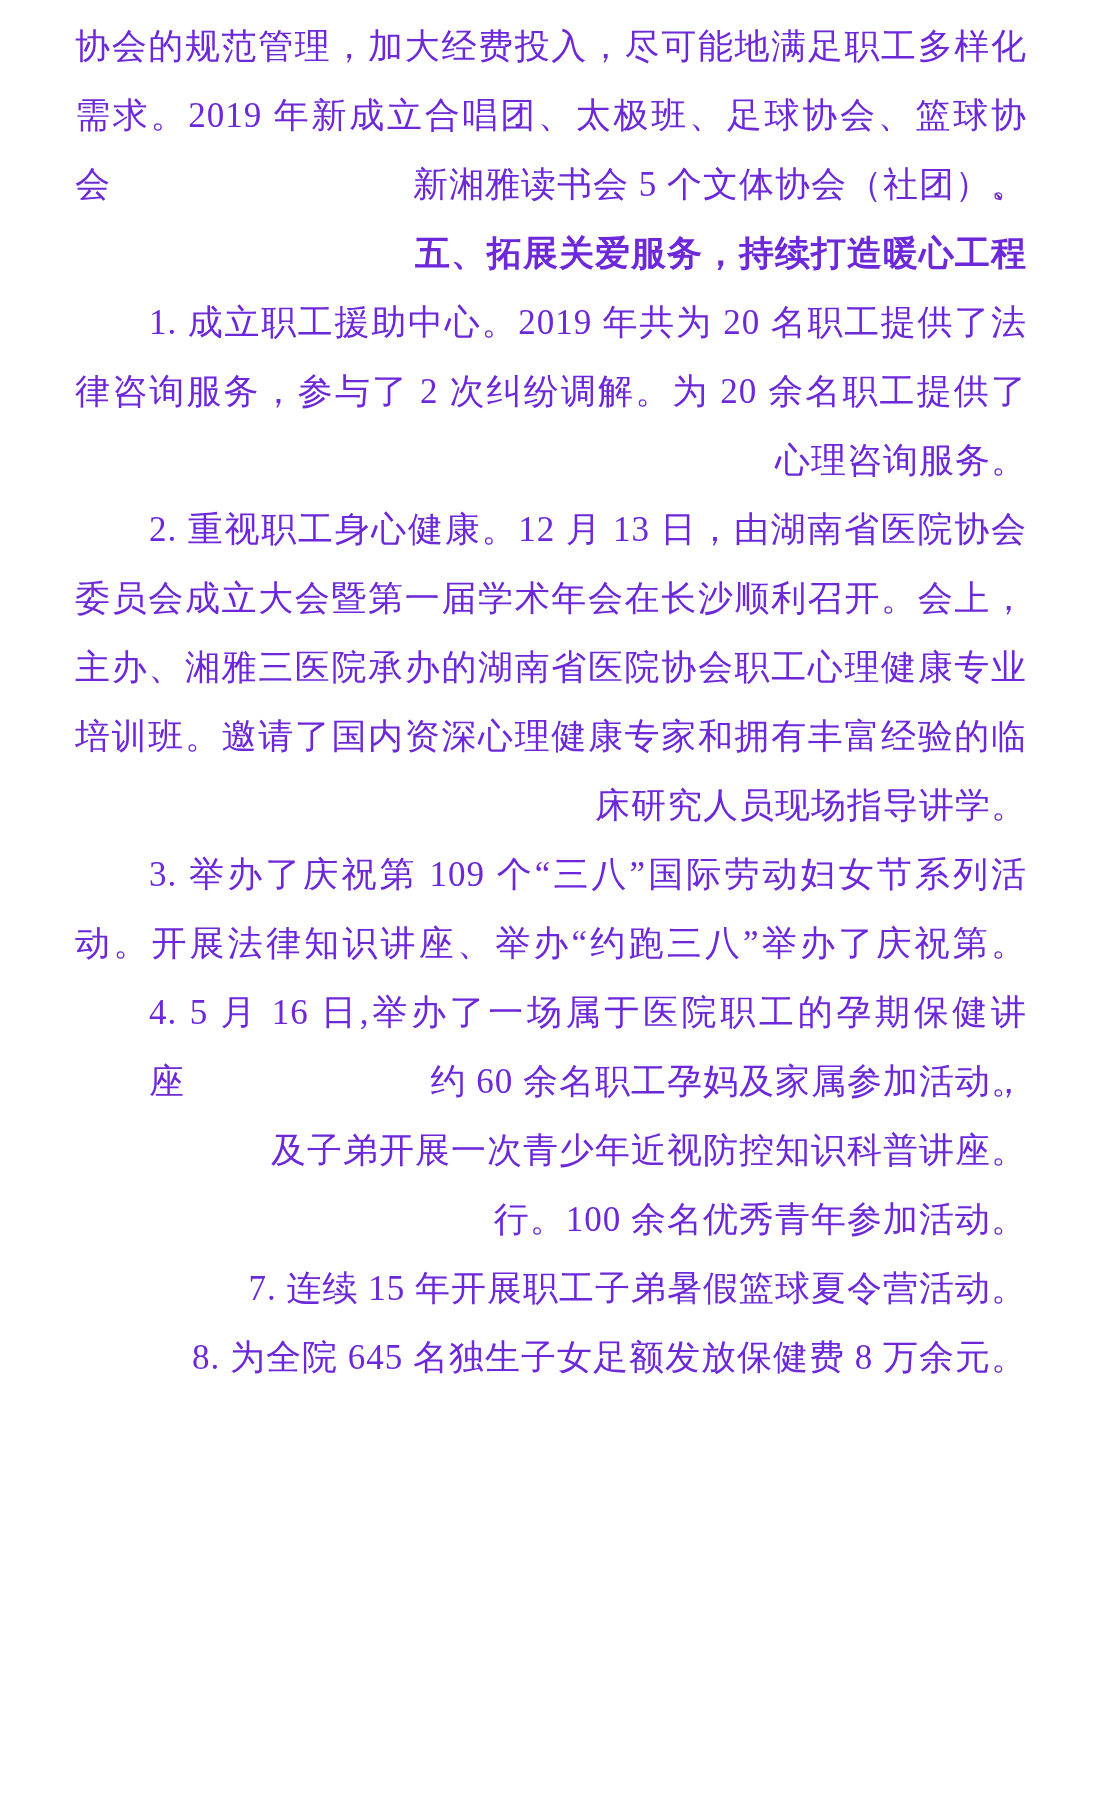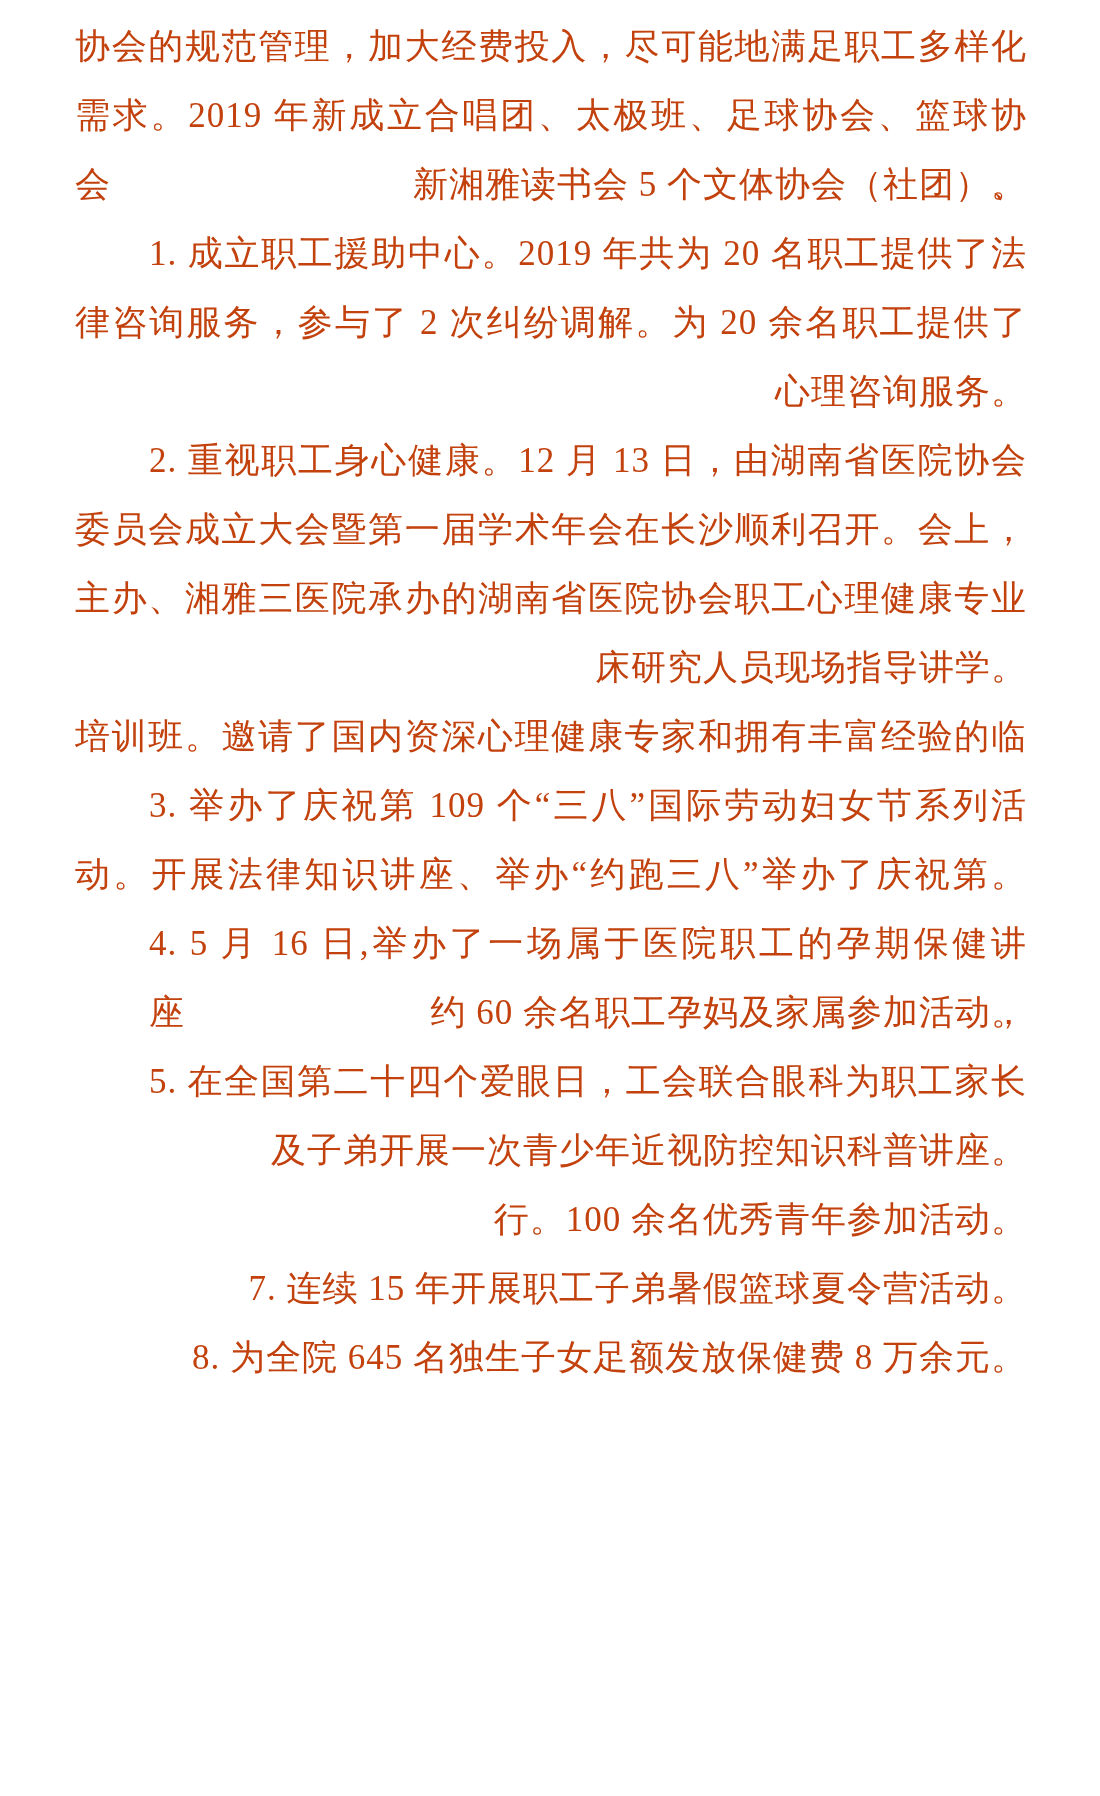--- a/index.html
+++ b/index.html
@@ -14,7 +14,7 @@
     background: #ffffff;
     overflow: hidden;
     font-family: "Liberation Serif", "DejaVu Serif", serif;
-    color: #c2410c;
+    color: #6d28d9;
   }
   .content {
     position: absolute;

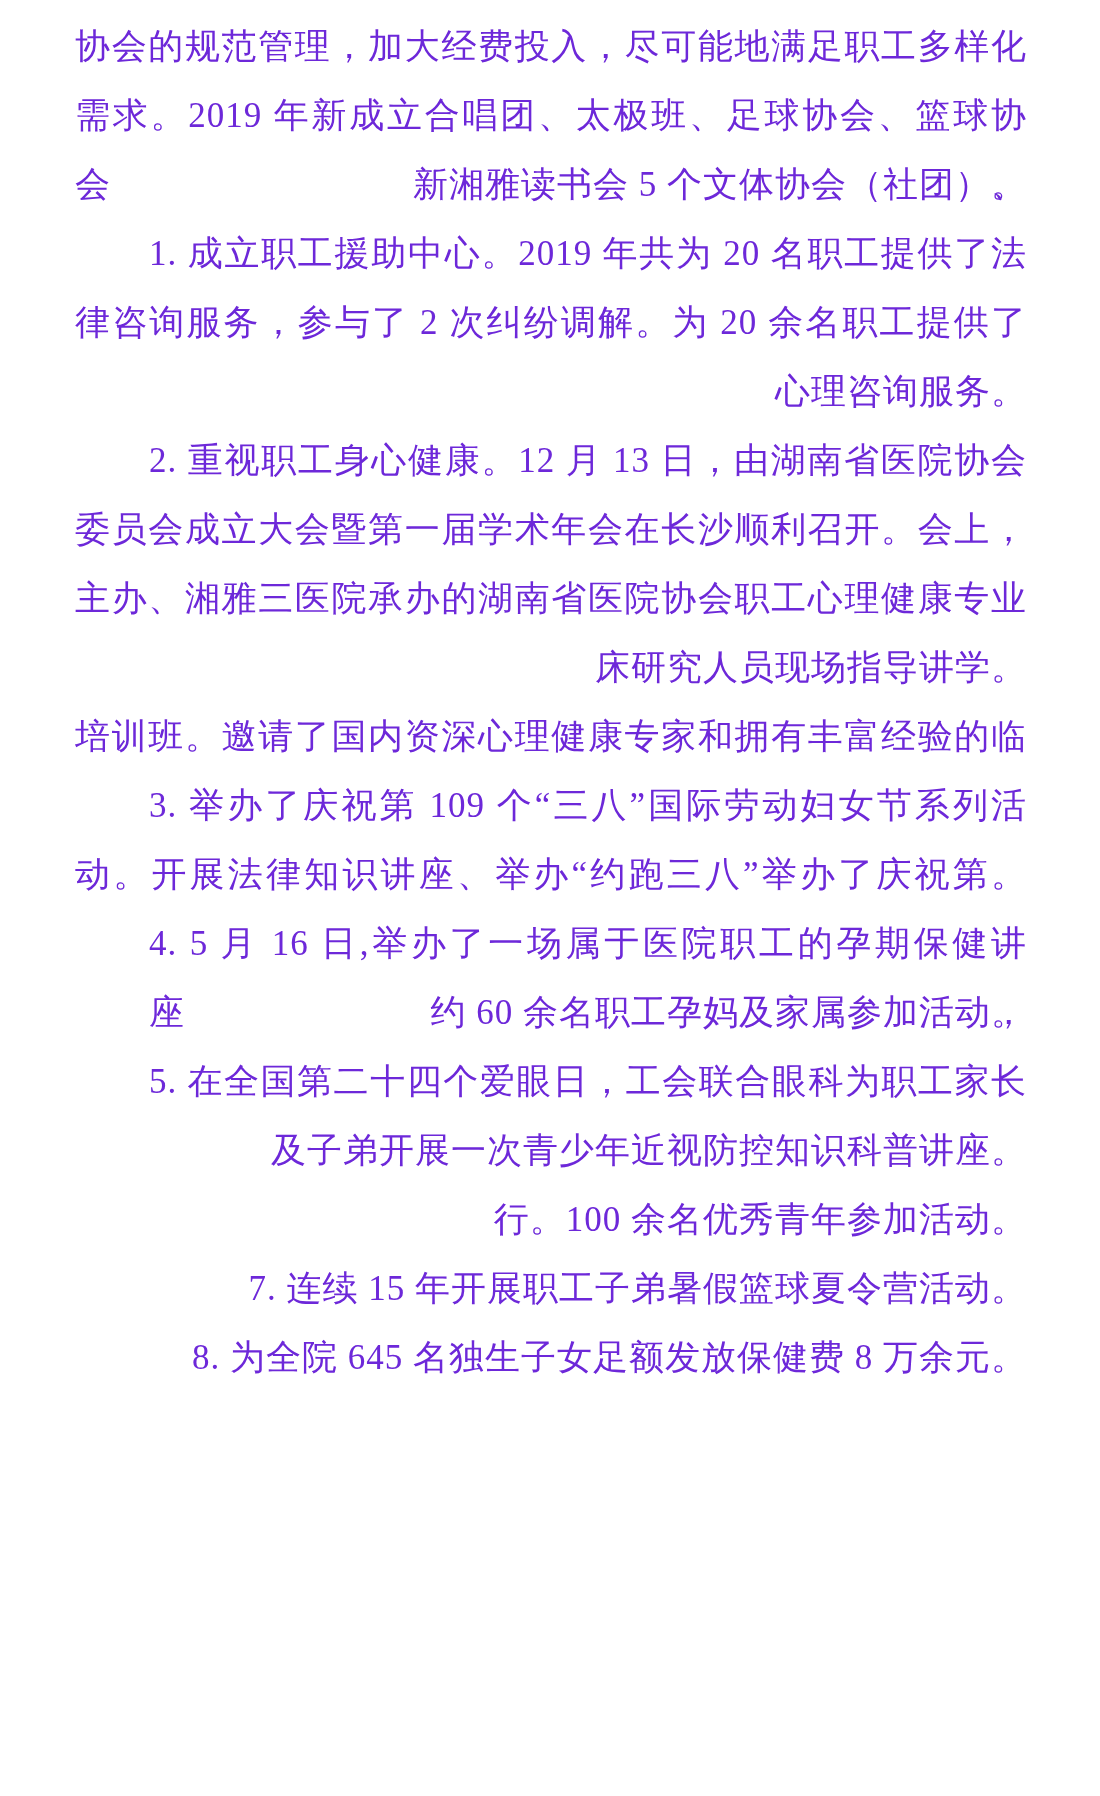--- a/index.html
+++ b/index.html
@@ -52,6 +52,7 @@
       <div class="line justify">协会的规范管理，加大经费投入，尽可能地满足职工多样化</div>
       <div class="line justify">需求。2019 年新成立合唱团、太极班、足球协会、篮球协会、</div>
       <div class="line">新湘雅读书会 5 个文体协会（社团）。</div>
+      <div class="line indent bold">五、拓展关爱服务，持续打造暖心工程</div>
       <div class="line justify indent">1. 成立职工援助中心。2019 年共为 20 名职工提供了法</div>
       <div class="line justify">律咨询服务，参与了 2 次纠纷调解。为 20 余名职工提供了</div>
       <div class="line">心理咨询服务。</div>

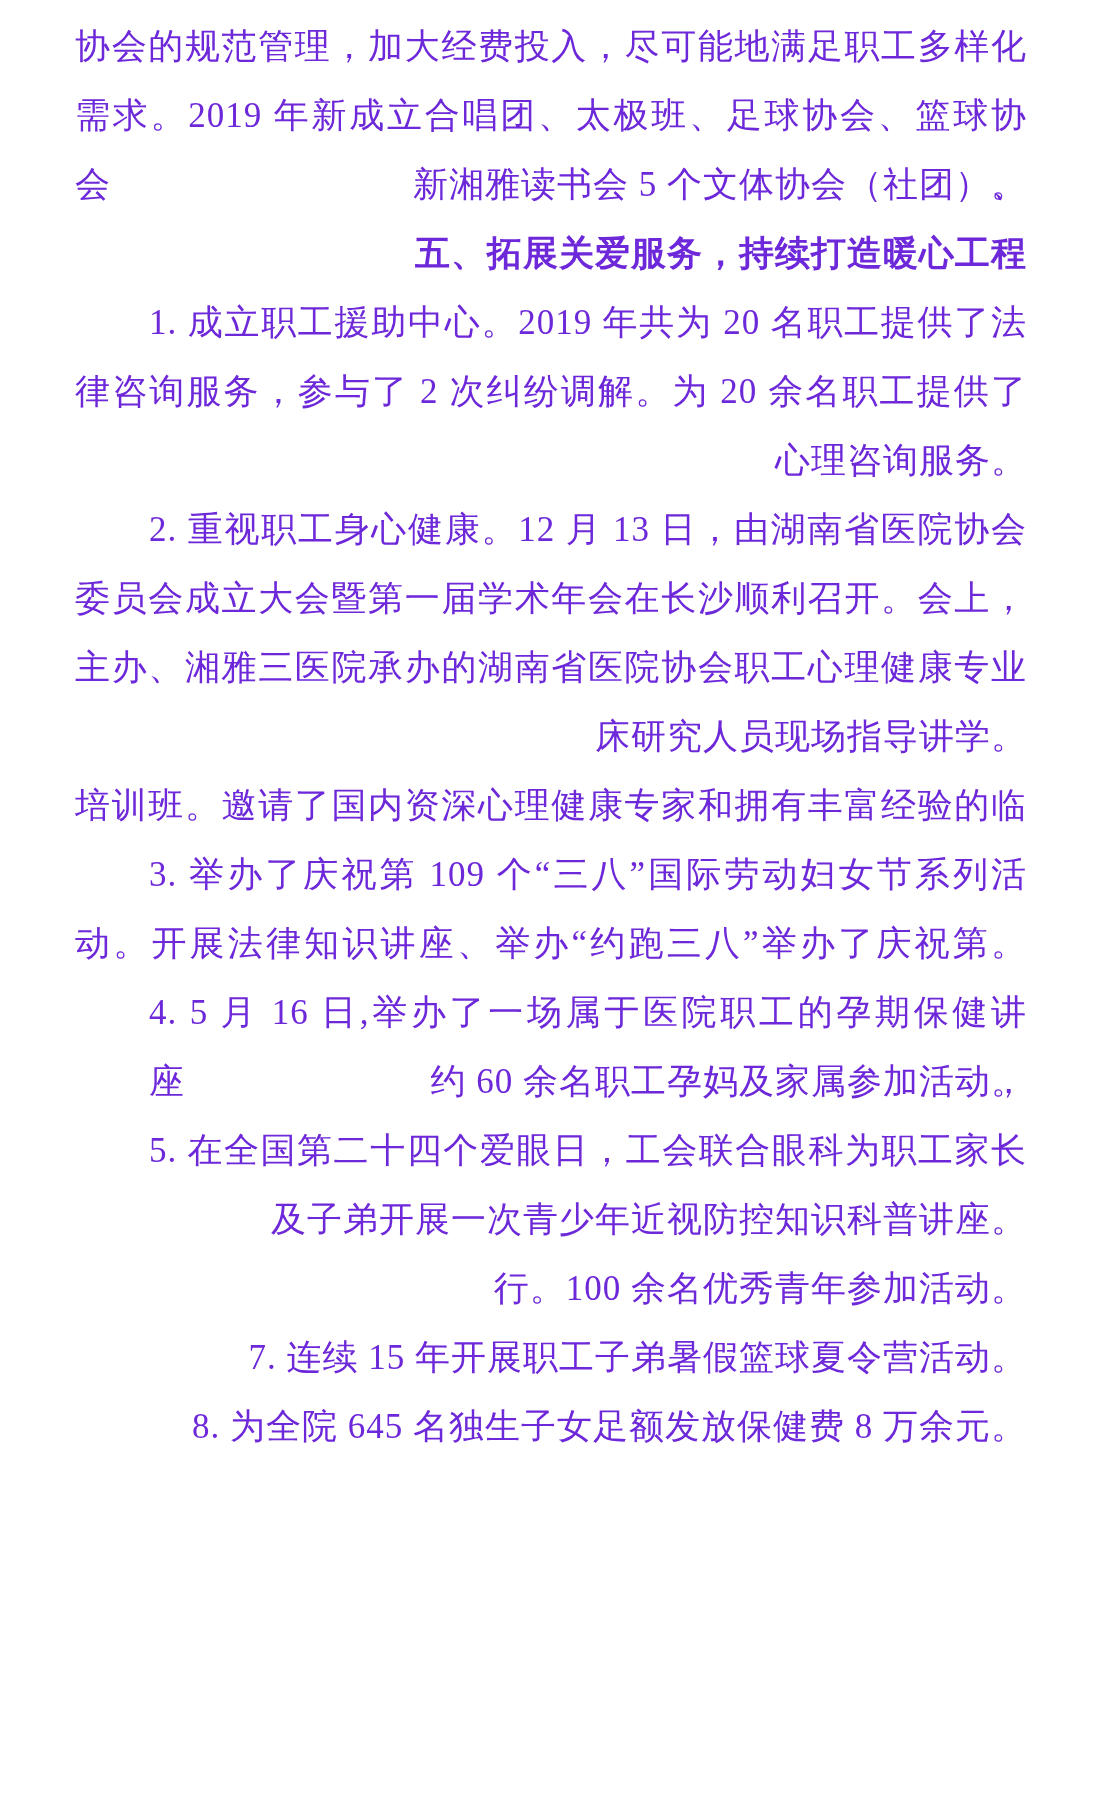--- a/index.html
+++ b/index.html
@@ -59,8 +59,8 @@
       <div class="line justify indent">2. 重视职工身心健康。12 月 13 日，由湖南省医院协会</div>
       <div class="line justify">委员会成立大会暨第一届学术年会在长沙顺利召开。会上，</div>
       <div class="line justify">主办、湘雅三医院承办的湖南省医院协会职工心理健康专业</div>
+      <div class="line justify">培训班。邀请了国内资深心理健康专家和拥有丰富经验的临</div>
       <div class="line">床研究人员现场指导讲学。</div>
-      <div class="line justify">培训班。邀请了国内资深心理健康专家和拥有丰富经验的临</div>
       <div class="line justify indent">3. 举办了庆祝第 109 个“三八”国际劳动妇女节系列活</div>
       <div class="line justify">动。开展法律知识讲座、举办“约跑三八”举办了庆祝第。</div>
       <div class="line justify indent">4. 5 月 16 日,举办了一场属于医院职工的孕期保健讲座，</div>

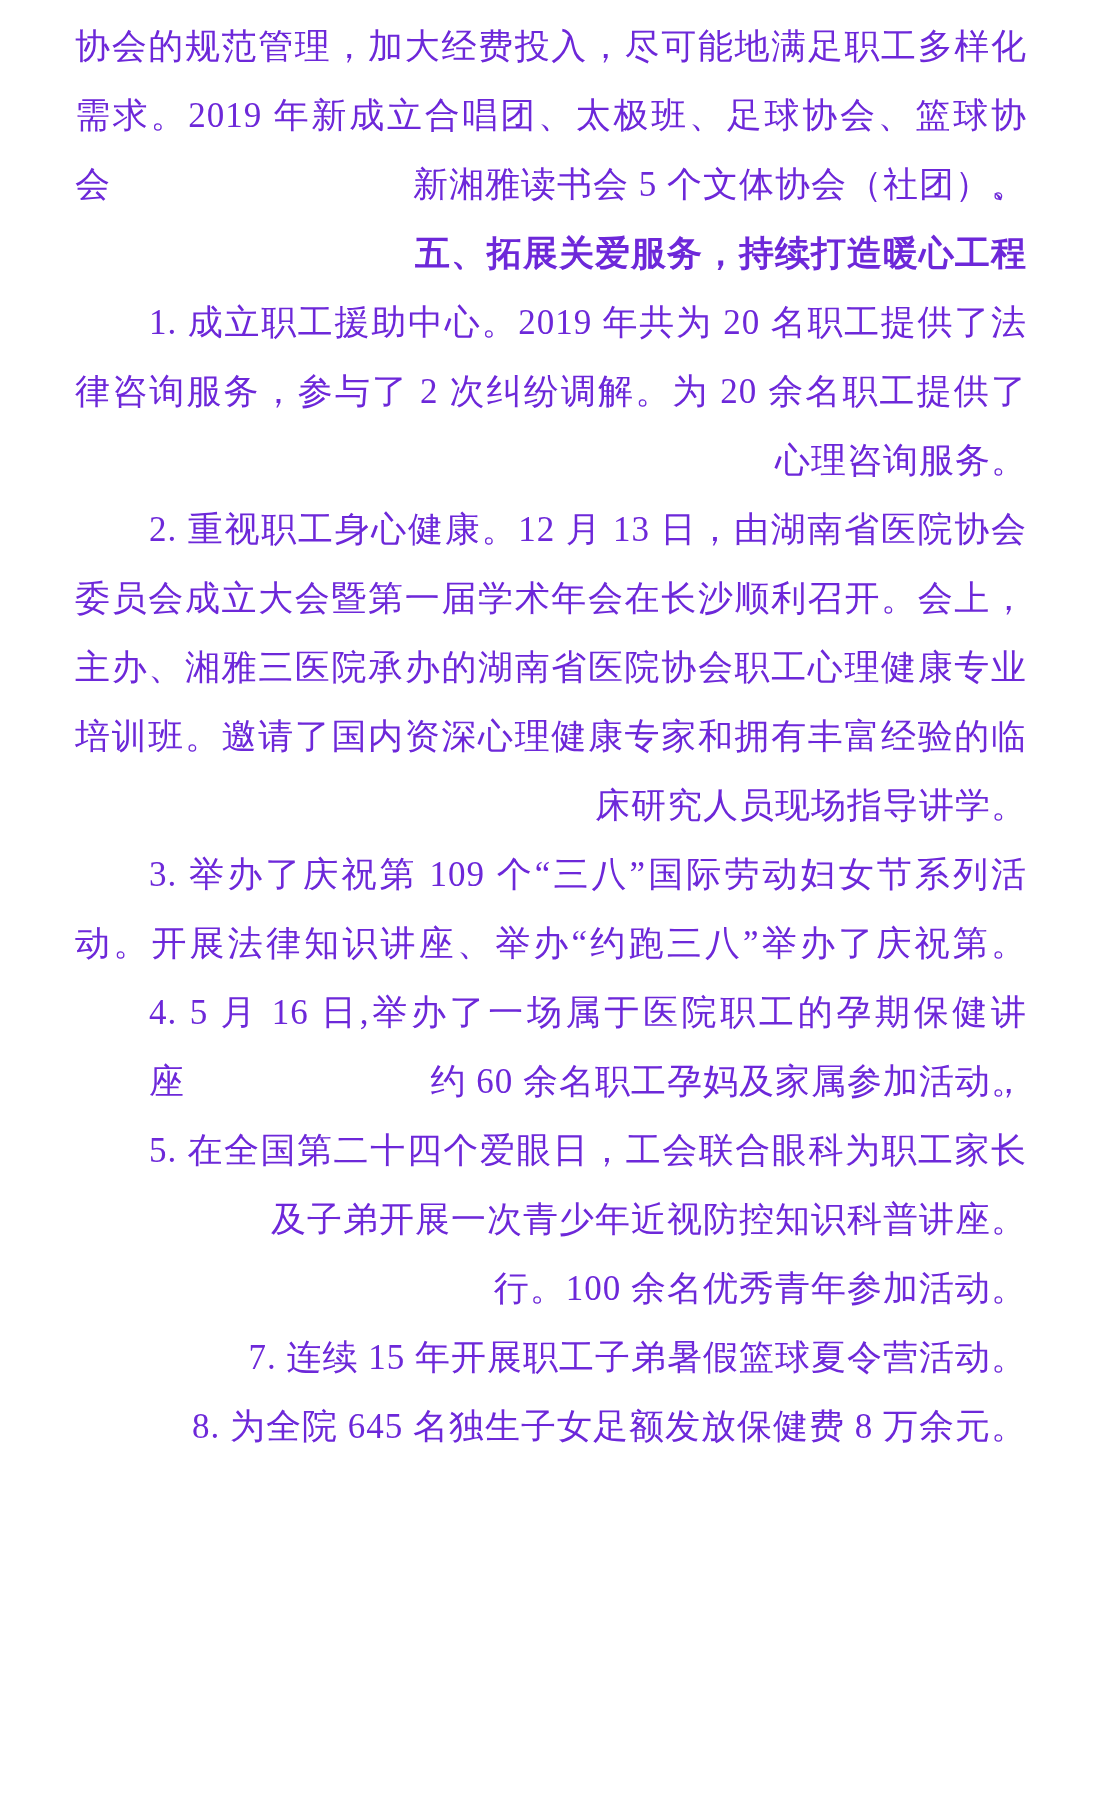--- a/index.html
+++ b/index.html
@@ -65,7 +65,6 @@
       <div class="line justify">动。开展法律知识讲座、举办“约跑三八”举办了庆祝第。</div>
       <div class="line justify indent">4. 5 月 16 日,举办了一场属于医院职工的孕期保健讲座，</div>
       <div class="line">约 60 余名职工孕妈及家属参加活动。</div>
-      <div class="line justify indent">5. 在全国第二十四个爱眼日，工会联合眼科为职工家长</div>
       <div class="line">及子弟开展一次青少年近视防控知识科普讲座。</div>
       <div class="line">行。100 余名优秀青年参加活动。</div>
       <div class="line indent">7. 连续 15 年开展职工子弟暑假篮球夏令营活动。</div>

